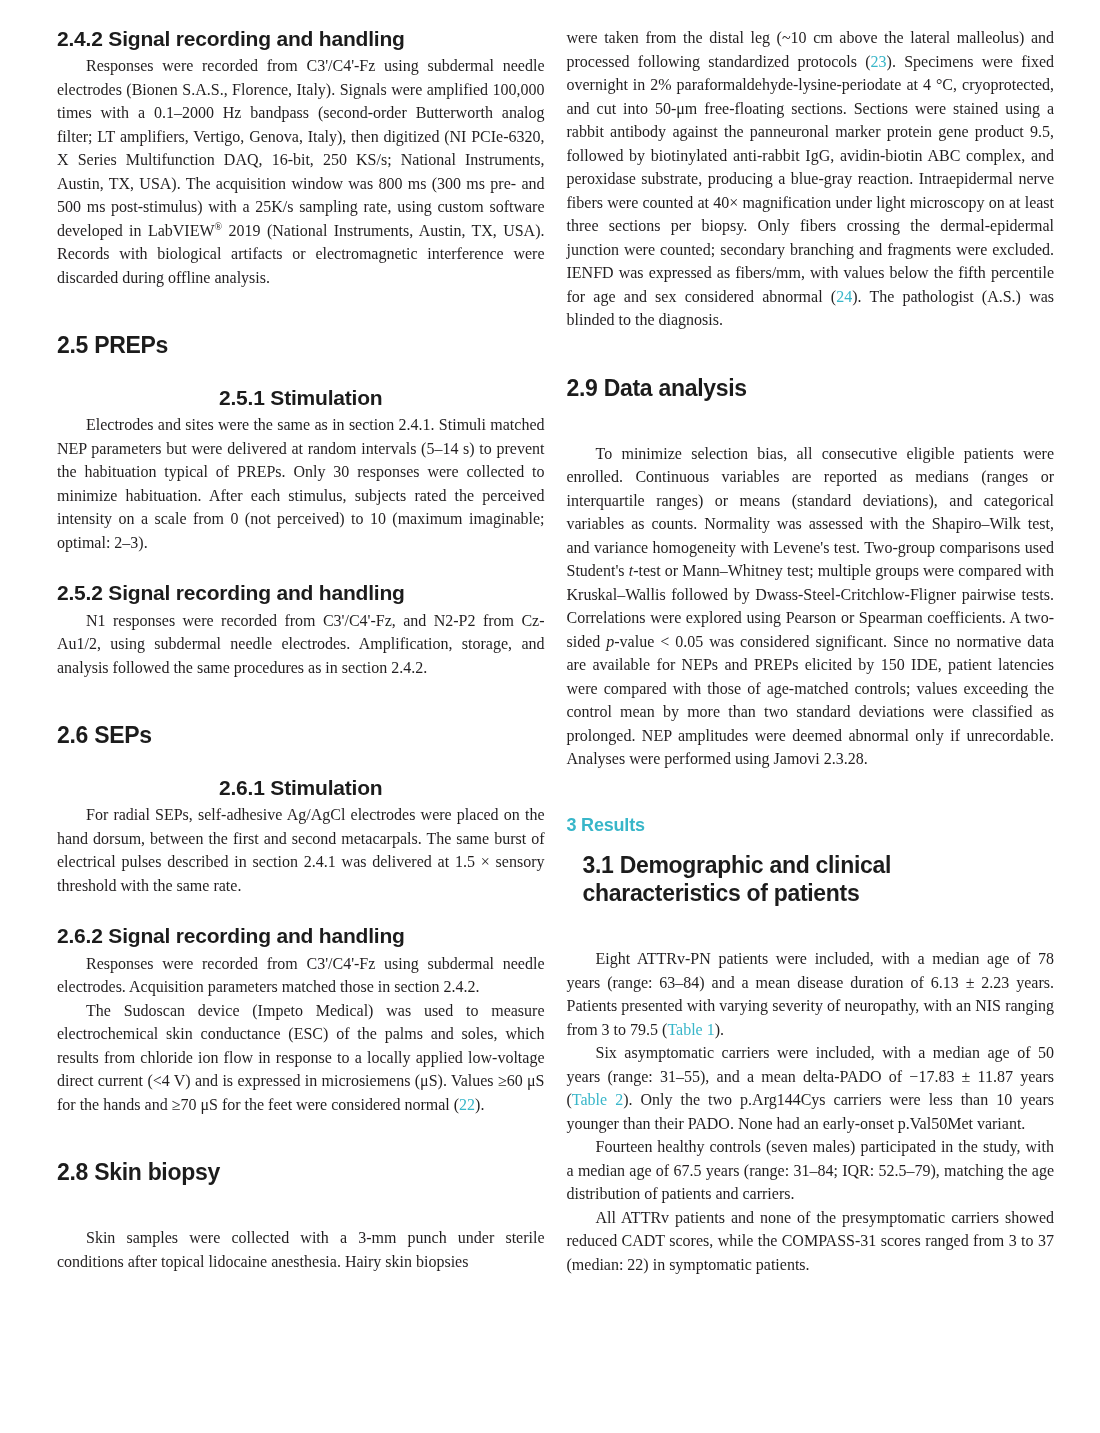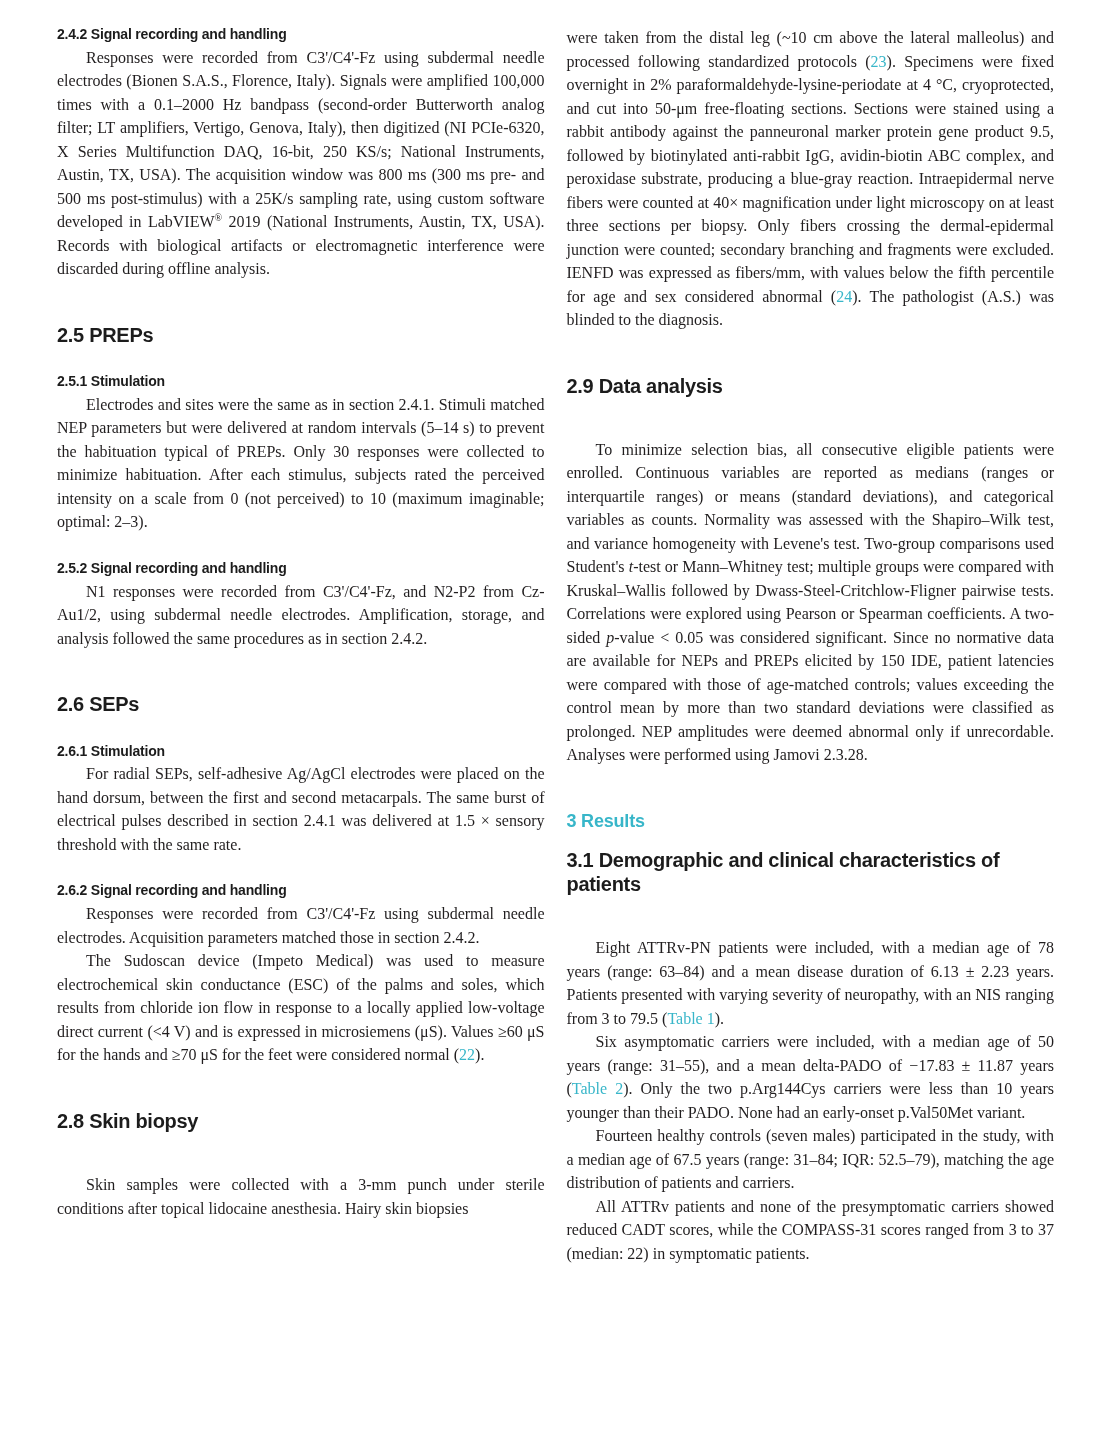--- a/index.html
+++ b/index.html
@@ -35,7 +35,7 @@
   }
   .h3{
     font-family:"Liberation Sans",sans-serif;
-    font-size:14px;font-weight:700;letter-spacing:-0.2px;
+    font-size:21px;font-weight:700;letter-spacing:-0.2px;
     color:var(--heading);
     line-height:1.2;
     margin:26px 0 0 0;

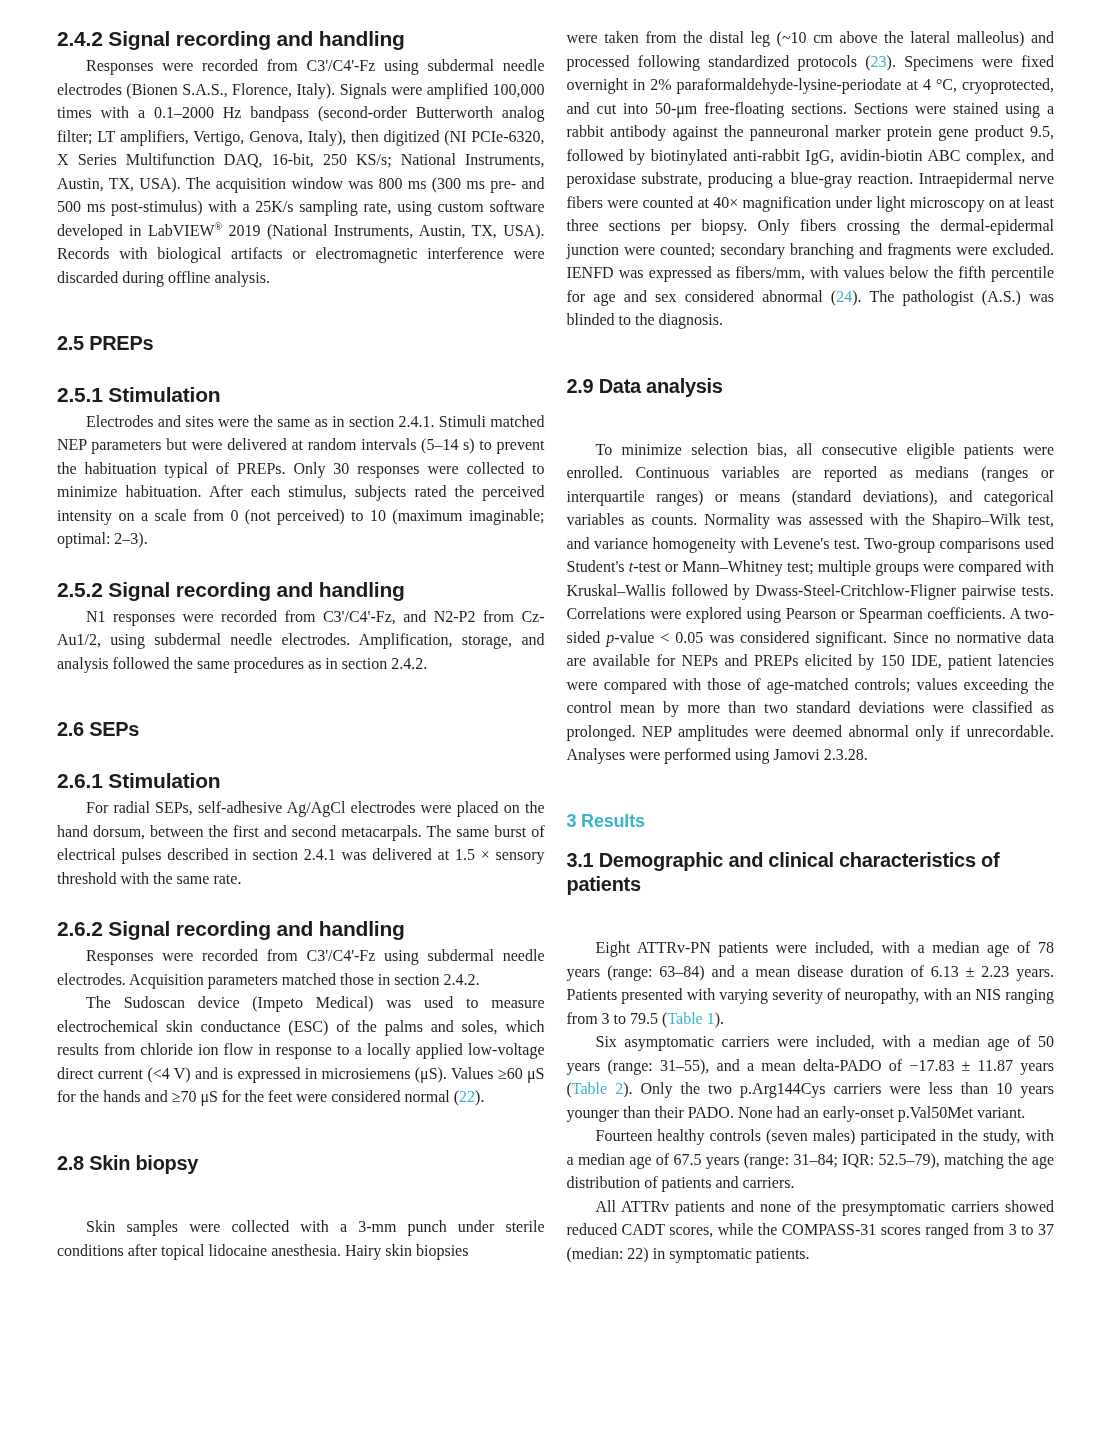--- a/index.html
+++ b/index.html
@@ -28,7 +28,7 @@
   }
   .h2{
     font-family:"Liberation Sans",sans-serif;
-    font-size:20px;font-weight:700;letter-spacing:-0.3px;
+    font-size:23px;font-weight:700;letter-spacing:-0.3px;
     color:var(--heading);
     line-height:1.22;
     margin:42px 0 0 0;

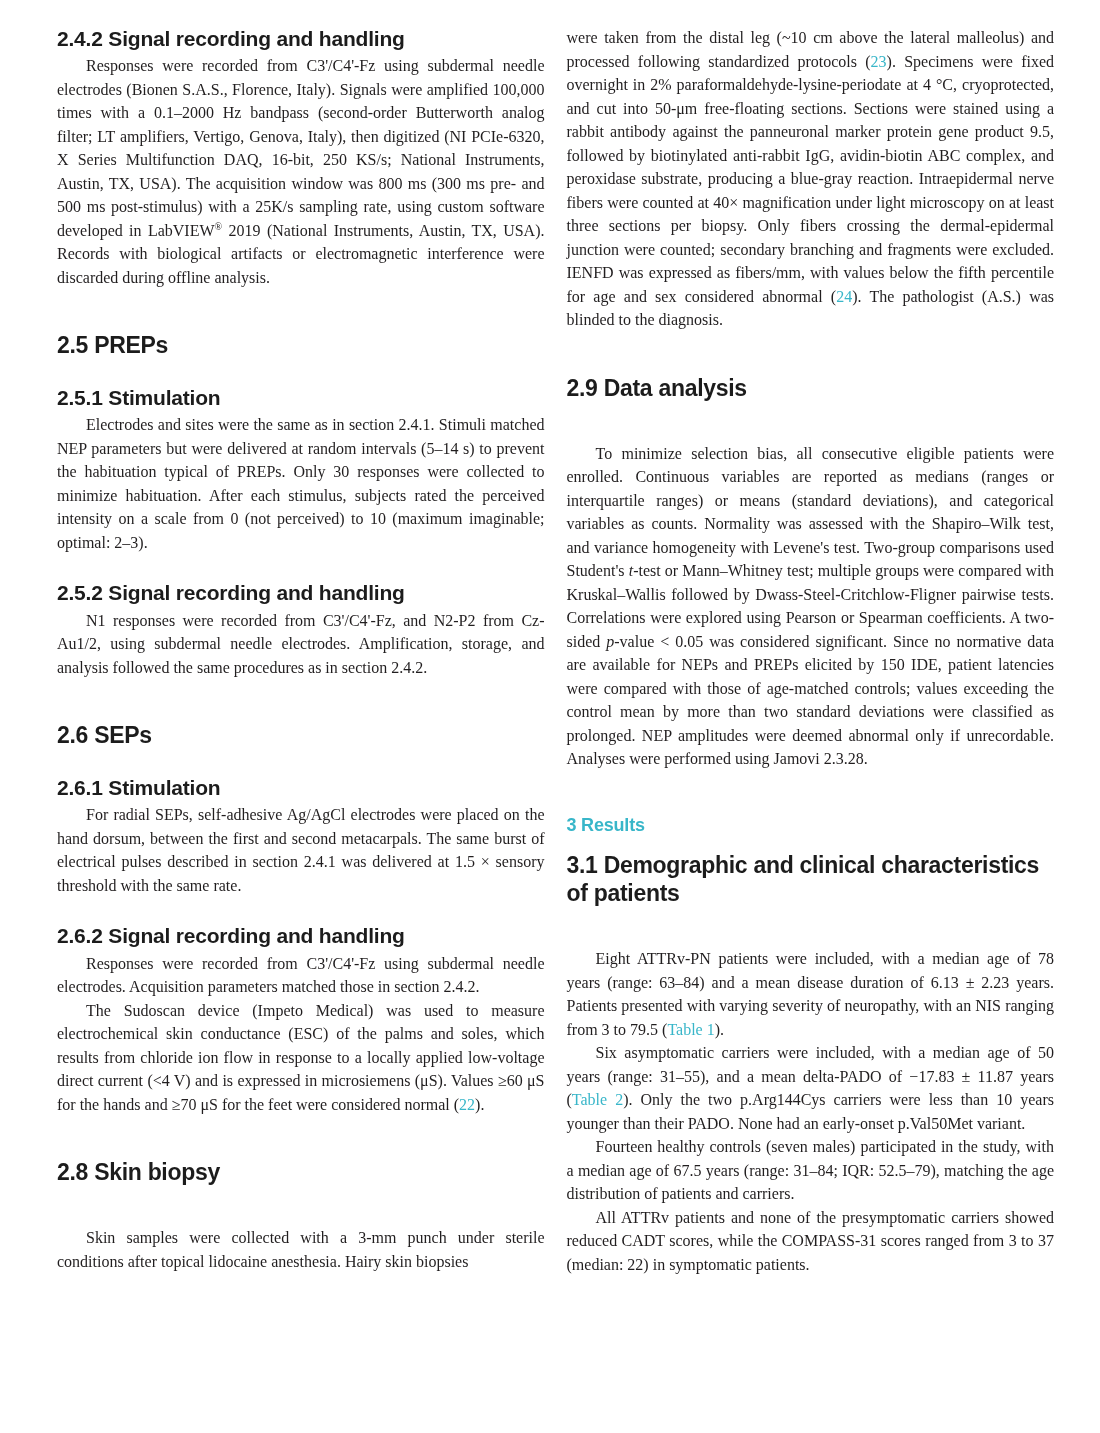--- a/index.html
+++ b/index.html
@@ -41,7 +41,7 @@
     margin:26px 0 0 0;
   }
   .h1 + .h2{margin-top:16px;}
-  .h2 + .h3{}
+  .h2 + .h3{text-align:center;}
   .col > :first-child{margin-top:0;}
   p.body{
     font-family:"Liberation Serif",serif;

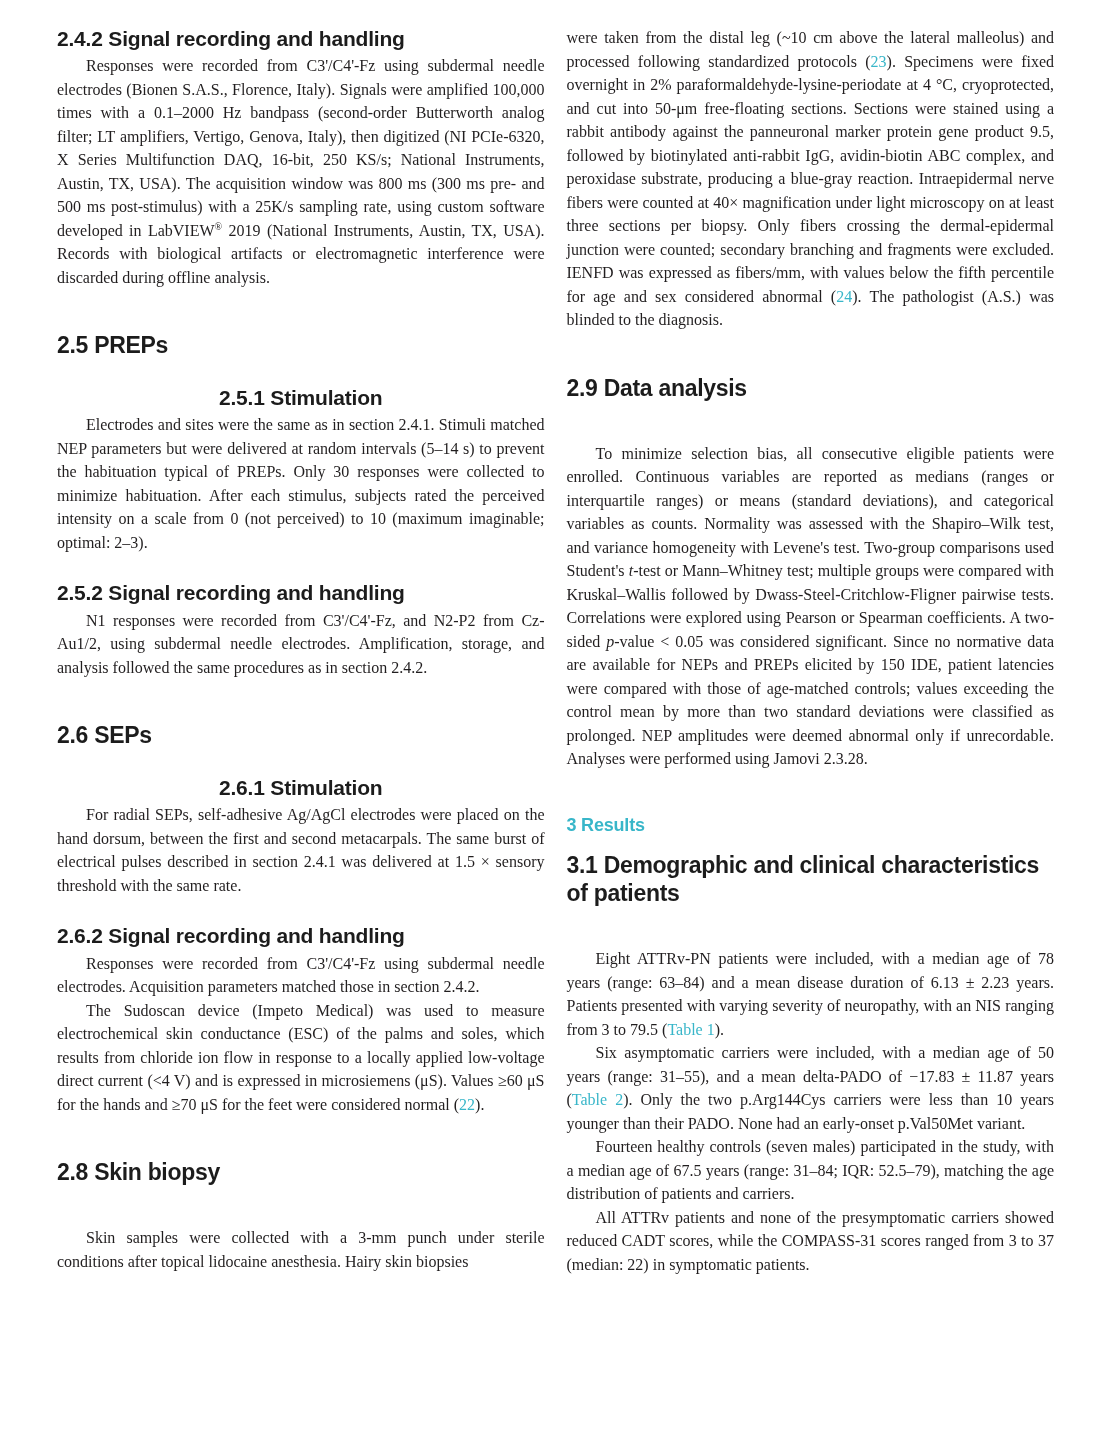--- a/index.html
+++ b/index.html
@@ -40,7 +40,7 @@
     line-height:1.2;
     margin:26px 0 0 0;
   }
-  .h1 + .h2{margin-top:16px;}
+  .h1 + .h2{margin-top:16px;margin-left:16px;}
   .h2 + .h3{text-align:center;}
   .col > :first-child{margin-top:0;}
   p.body{

